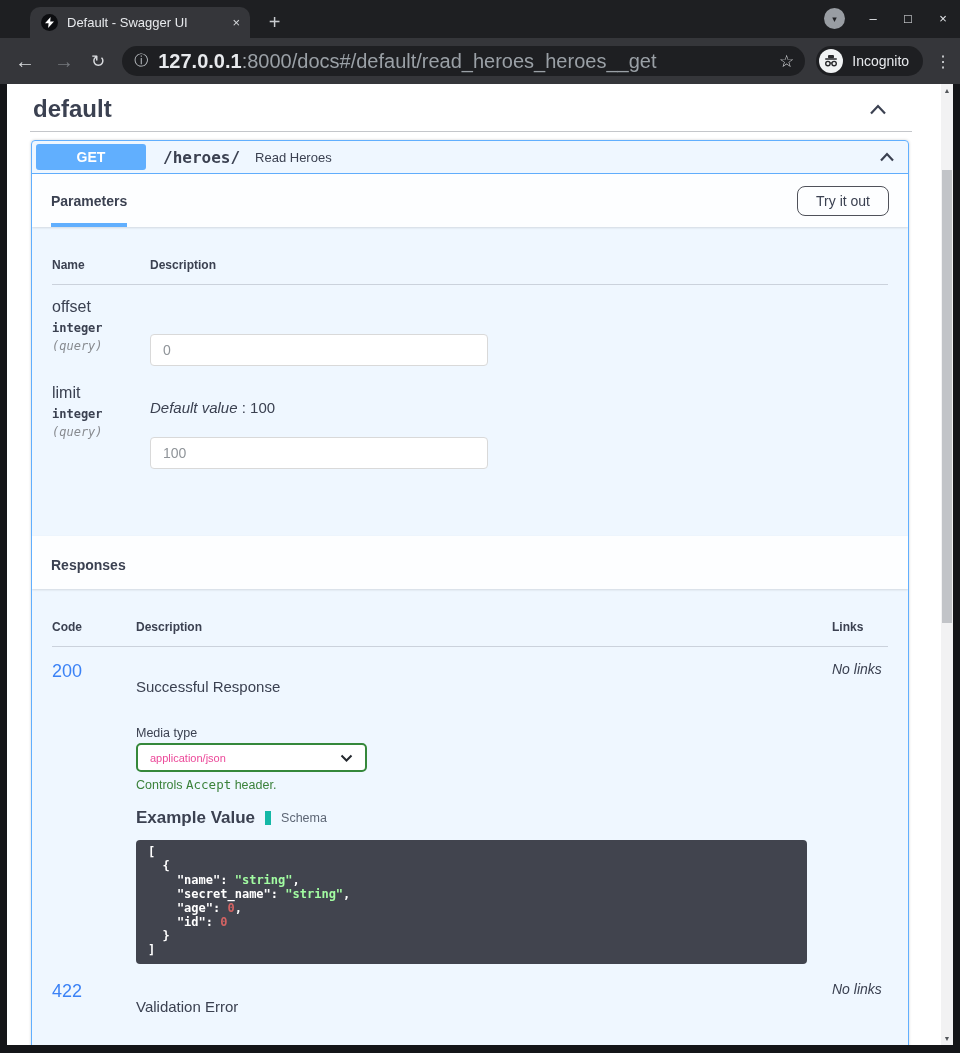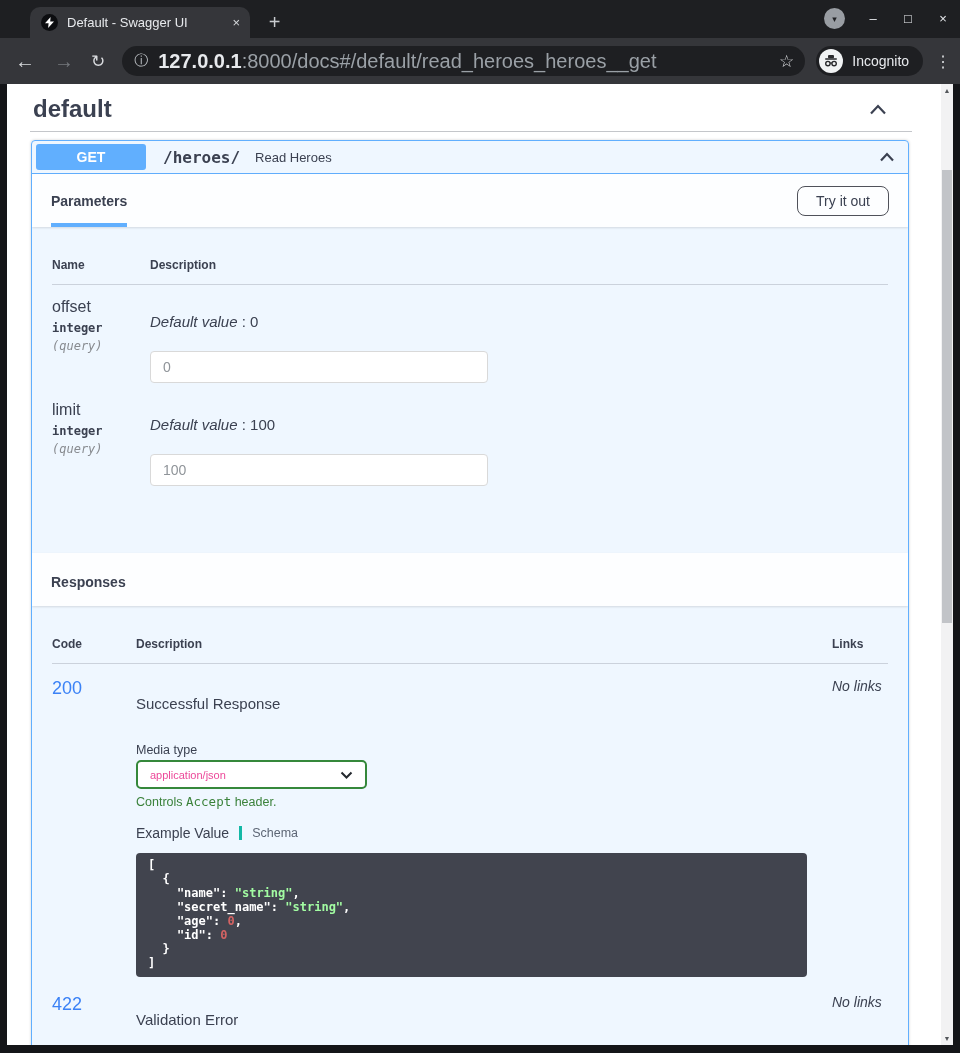--- a/index.html
+++ b/index.html
@@ -208,7 +208,6 @@
               <div class="p-in">(query)</div>
             </div>
             <div class="p-desc">
-              <div><span class="p-default-label">Default value</span><span> : 0</span></div>
               <input class="p-input" type="text" placeholder="0" style="">
             </div>
           </div>

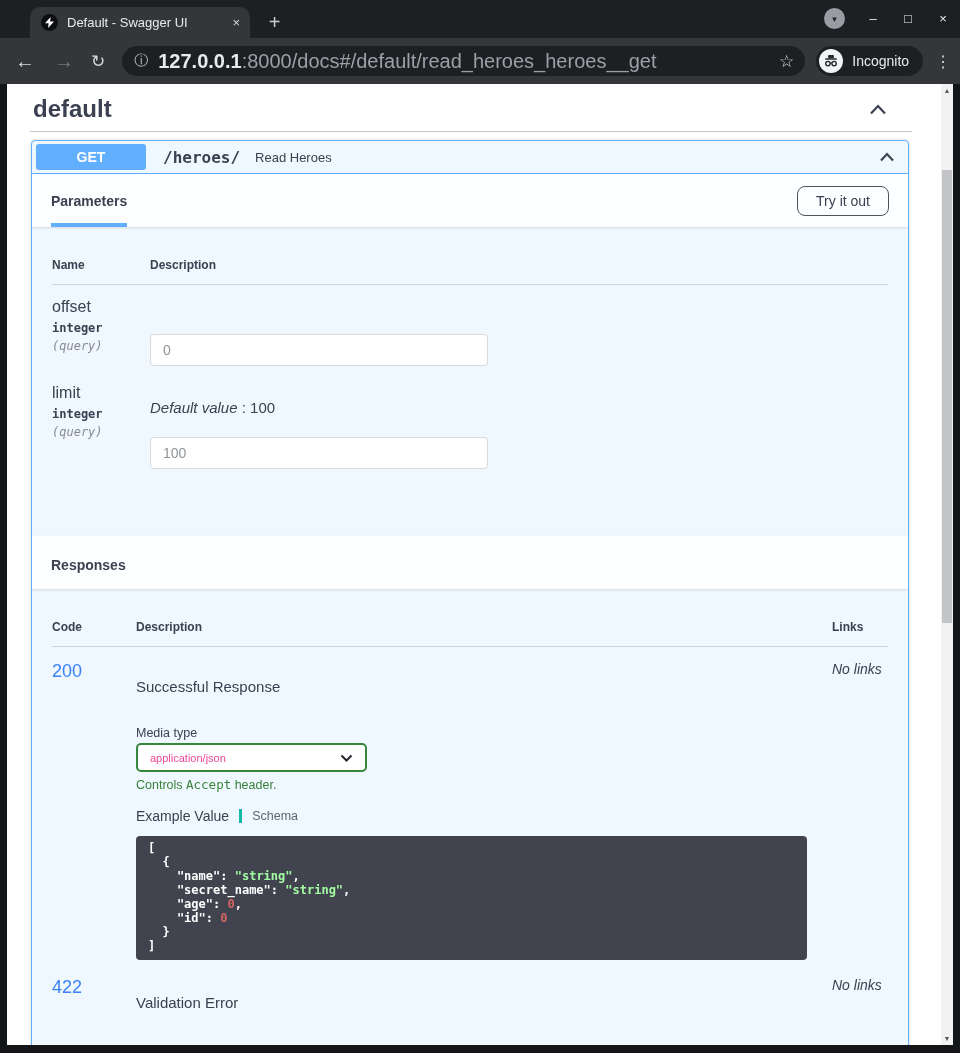--- a/index.html
+++ b/index.html
@@ -107,7 +107,7 @@
   .controls-line { margin-top:5px; font-size:12.5px; color:#3b823b; }
   .controls-line .mono { font-family:"DejaVu Sans Mono", monospace; }
   .ex-tabs { margin-top:16px; display:flex; align-items:center; }
-  .ex-active { font-size:14px; font-weight:normal; color:#3b4151; padding-right:10px; }
+  .ex-active { font-size:17px; font-weight:bold; color:#3b4151; padding-right:10px; }
   .ex-schema { font-size:12.5px; color:#5d6675; padding-left:10px; border-left:3px solid #14b8a6; }
   .codeblock { margin-top:12px; width:671px; min-height:122px; background:#41444e; border-radius:4px;
                padding:5px 12px 7px; font-family:"DejaVu Sans Mono", monospace; font-size:12px;

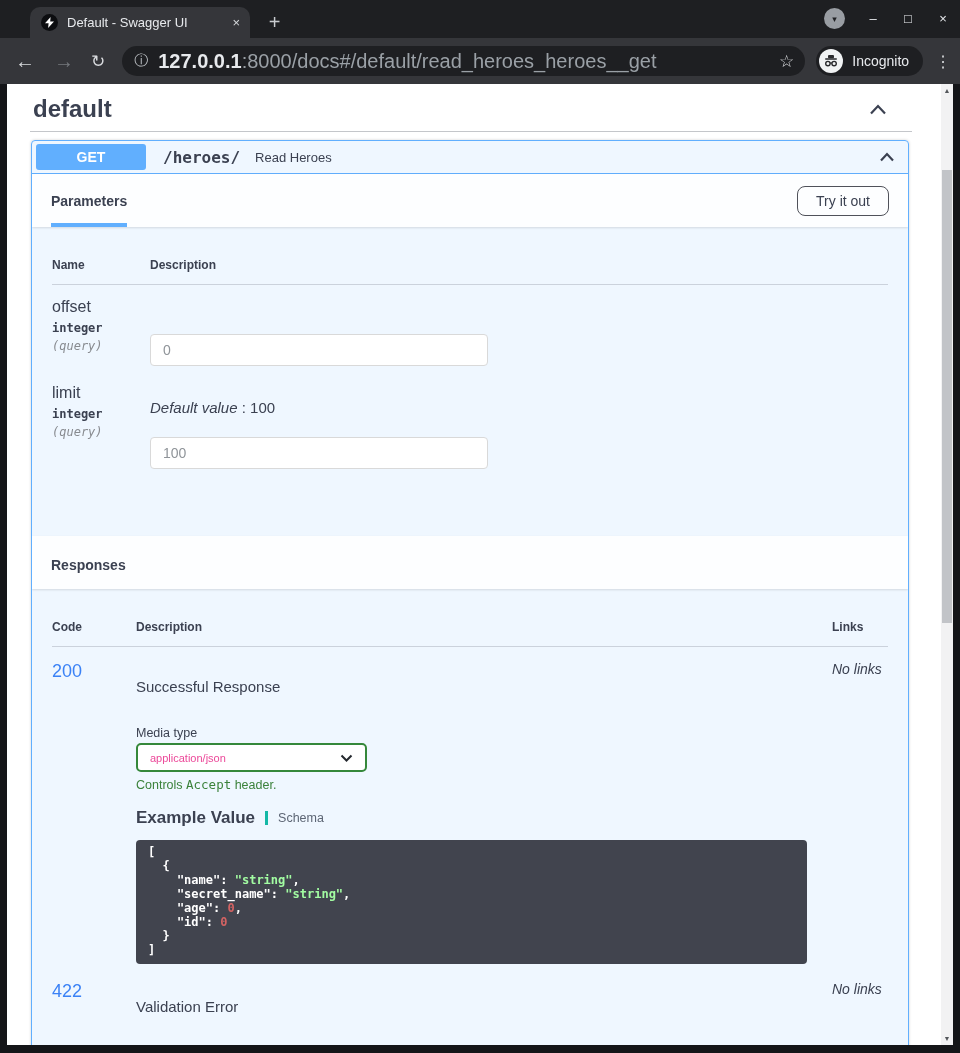--- a/index.html
+++ b/index.html
@@ -108,7 +108,7 @@
   .controls-line .mono { font-family:"DejaVu Sans Mono", monospace; }
   .ex-tabs { margin-top:16px; display:flex; align-items:center; }
   .ex-active { font-size:17px; font-weight:bold; color:#3b4151; padding-right:10px; }
-  .ex-schema { font-size:12.5px; color:#5d6675; padding-left:10px; border-left:3px solid #14b8a6; }
+  .ex-schema { font-size:12.5px; color:#5d6675; padding-left:10px; border-left:6px solid #14b8a6; }
   .codeblock { margin-top:12px; width:671px; min-height:122px; background:#41444e; border-radius:4px;
                padding:5px 12px 7px; font-family:"DejaVu Sans Mono", monospace; font-size:12px;
                font-weight:bold; line-height:14px; white-space:pre; overflow:hidden; }

